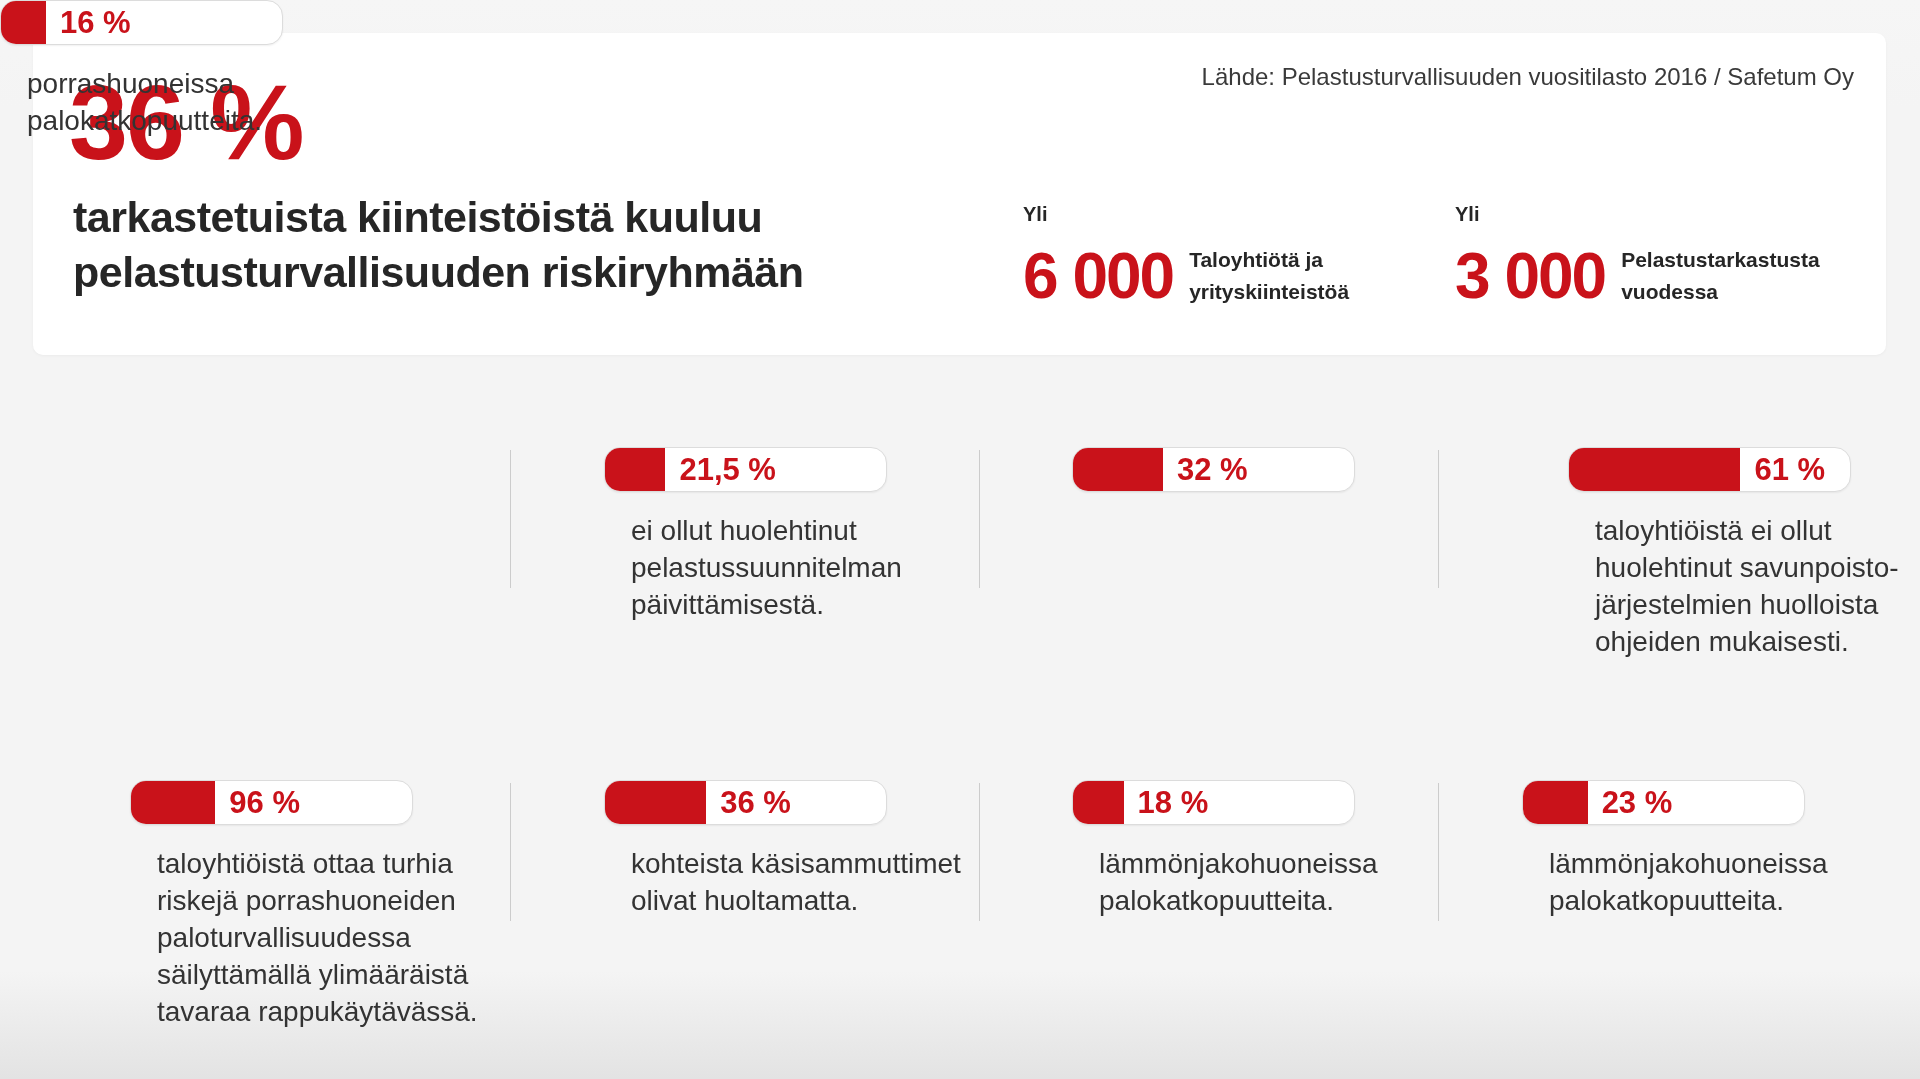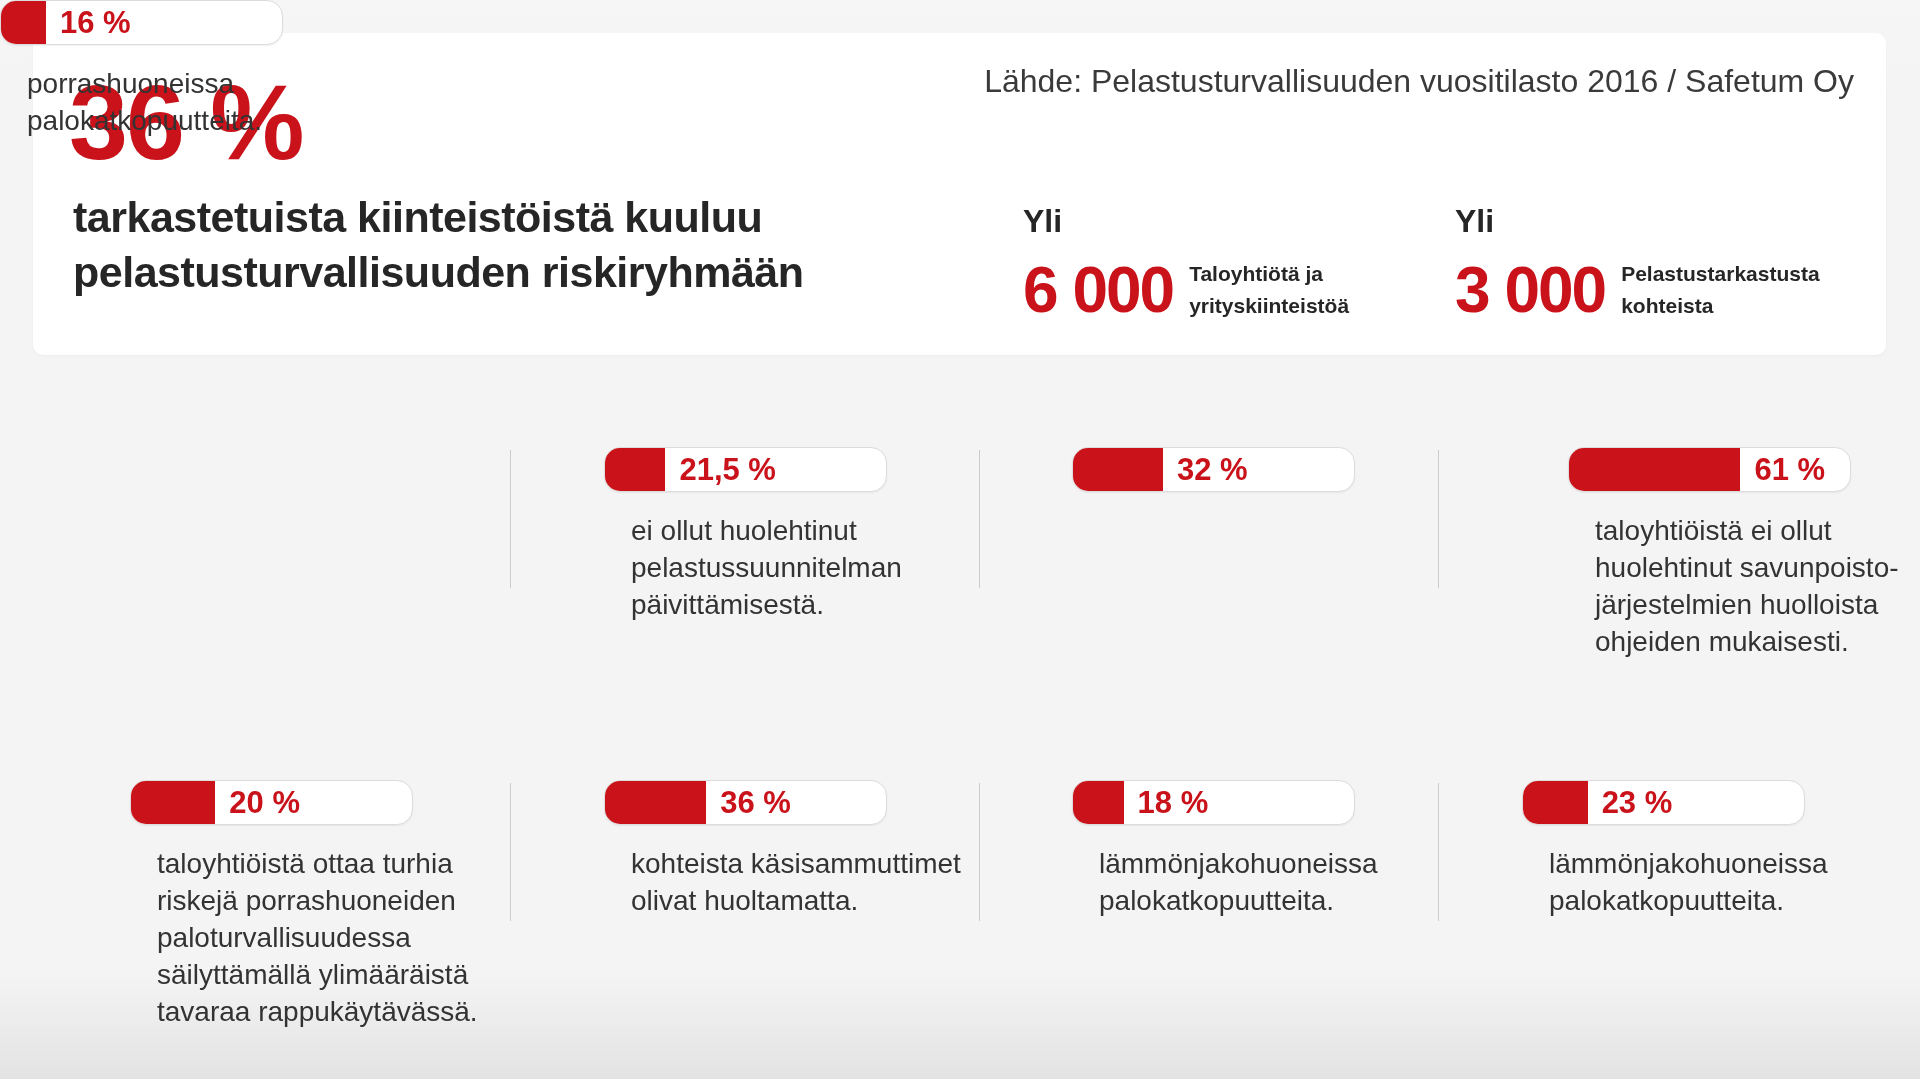--- a/index.html
+++ b/index.html
@@ -27,7 +27,7 @@
   }
   .source{
     position:absolute;top:30px;right:32px;
-    font-size:32px;color:#3a3a3a;
+    font-size:24px;color:#3a3a3a;
   }
   .big-pct{
     position:absolute;left:36px;top:34px;

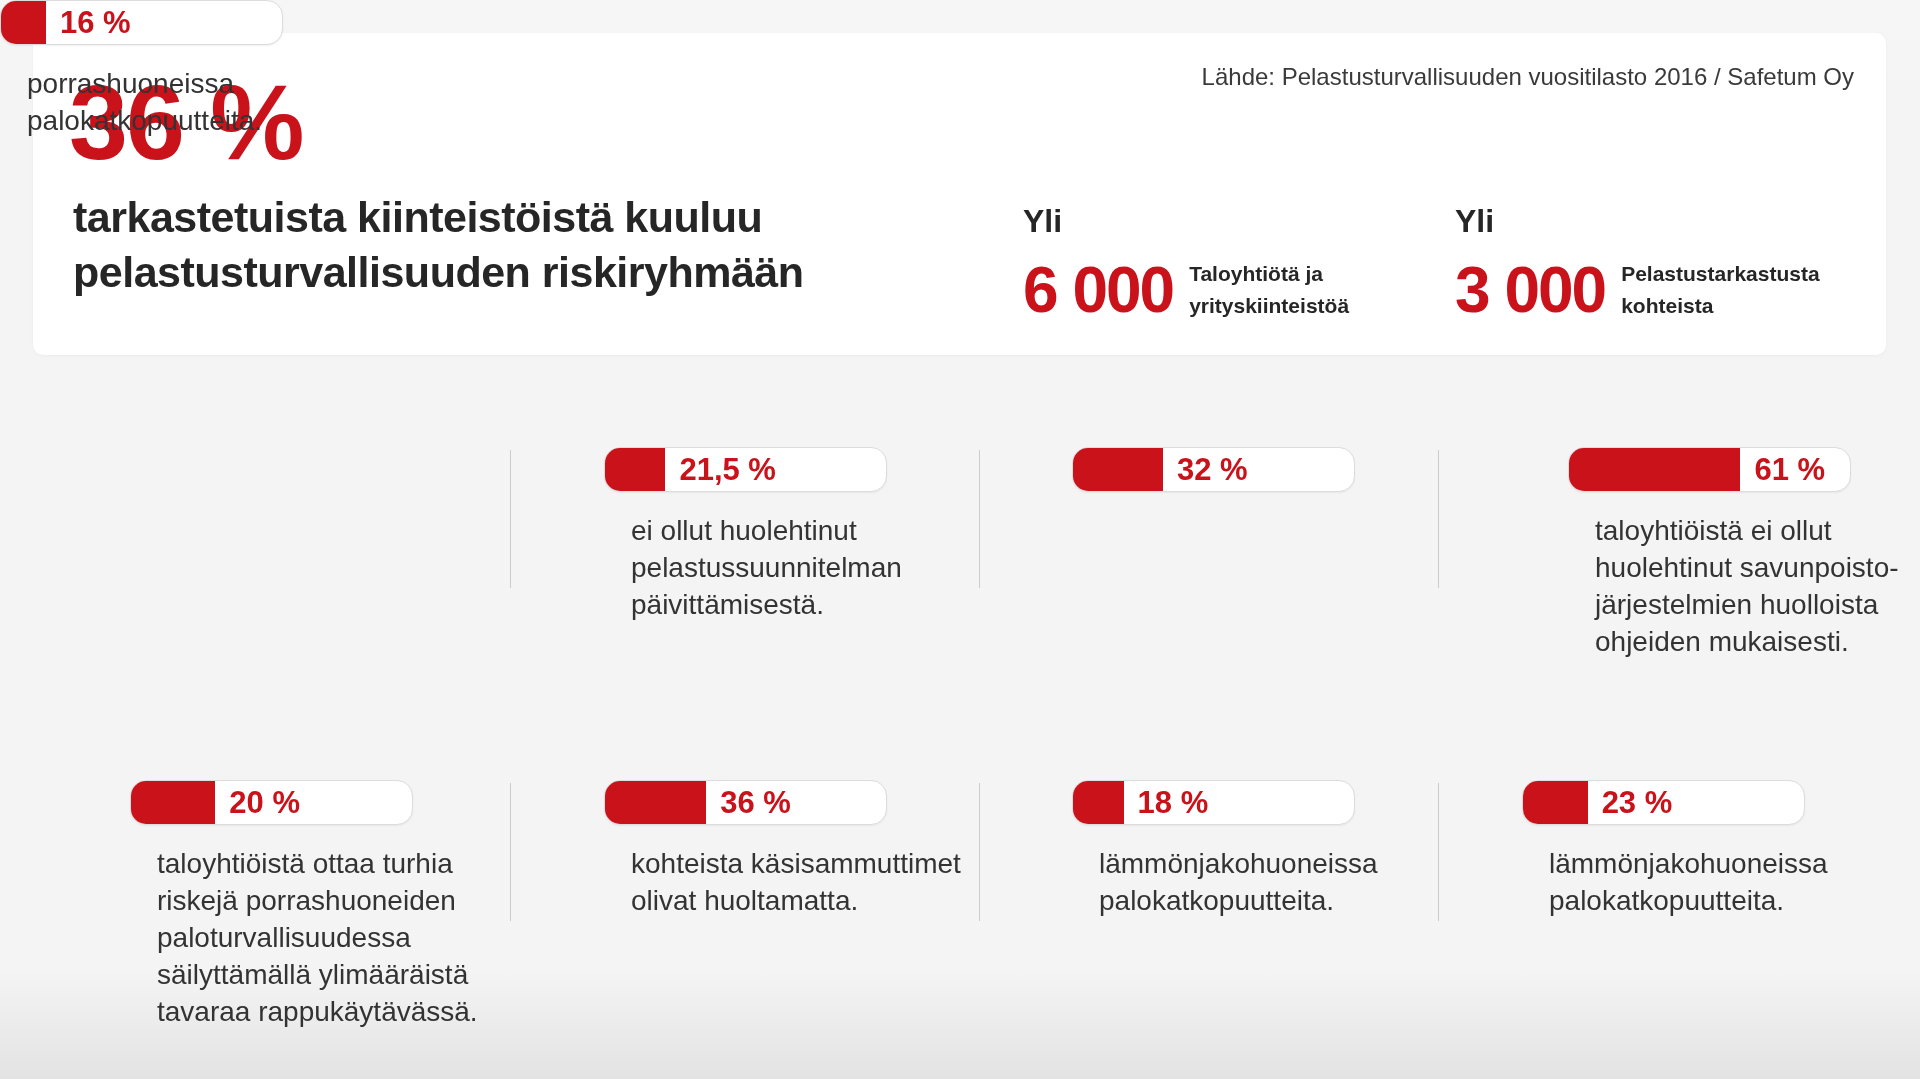--- a/index.html
+++ b/index.html
@@ -42,7 +42,7 @@
   .fact{position:absolute;top:170px;}
   .fact-1{left:990px;}
   .fact-2{left:1422px;}
-  .fact-prefix{font-size:32px;font-weight:bold;color:var(--text-dark);}
+  .fact-prefix{font-size:20px;font-weight:bold;color:var(--text-dark);}
   .fact-row{display:flex;align-items:flex-end;gap:16px;margin-top:18px;}
   .fact-value{
     font-size:64px;font-weight:bold;color:var(--accent-red);

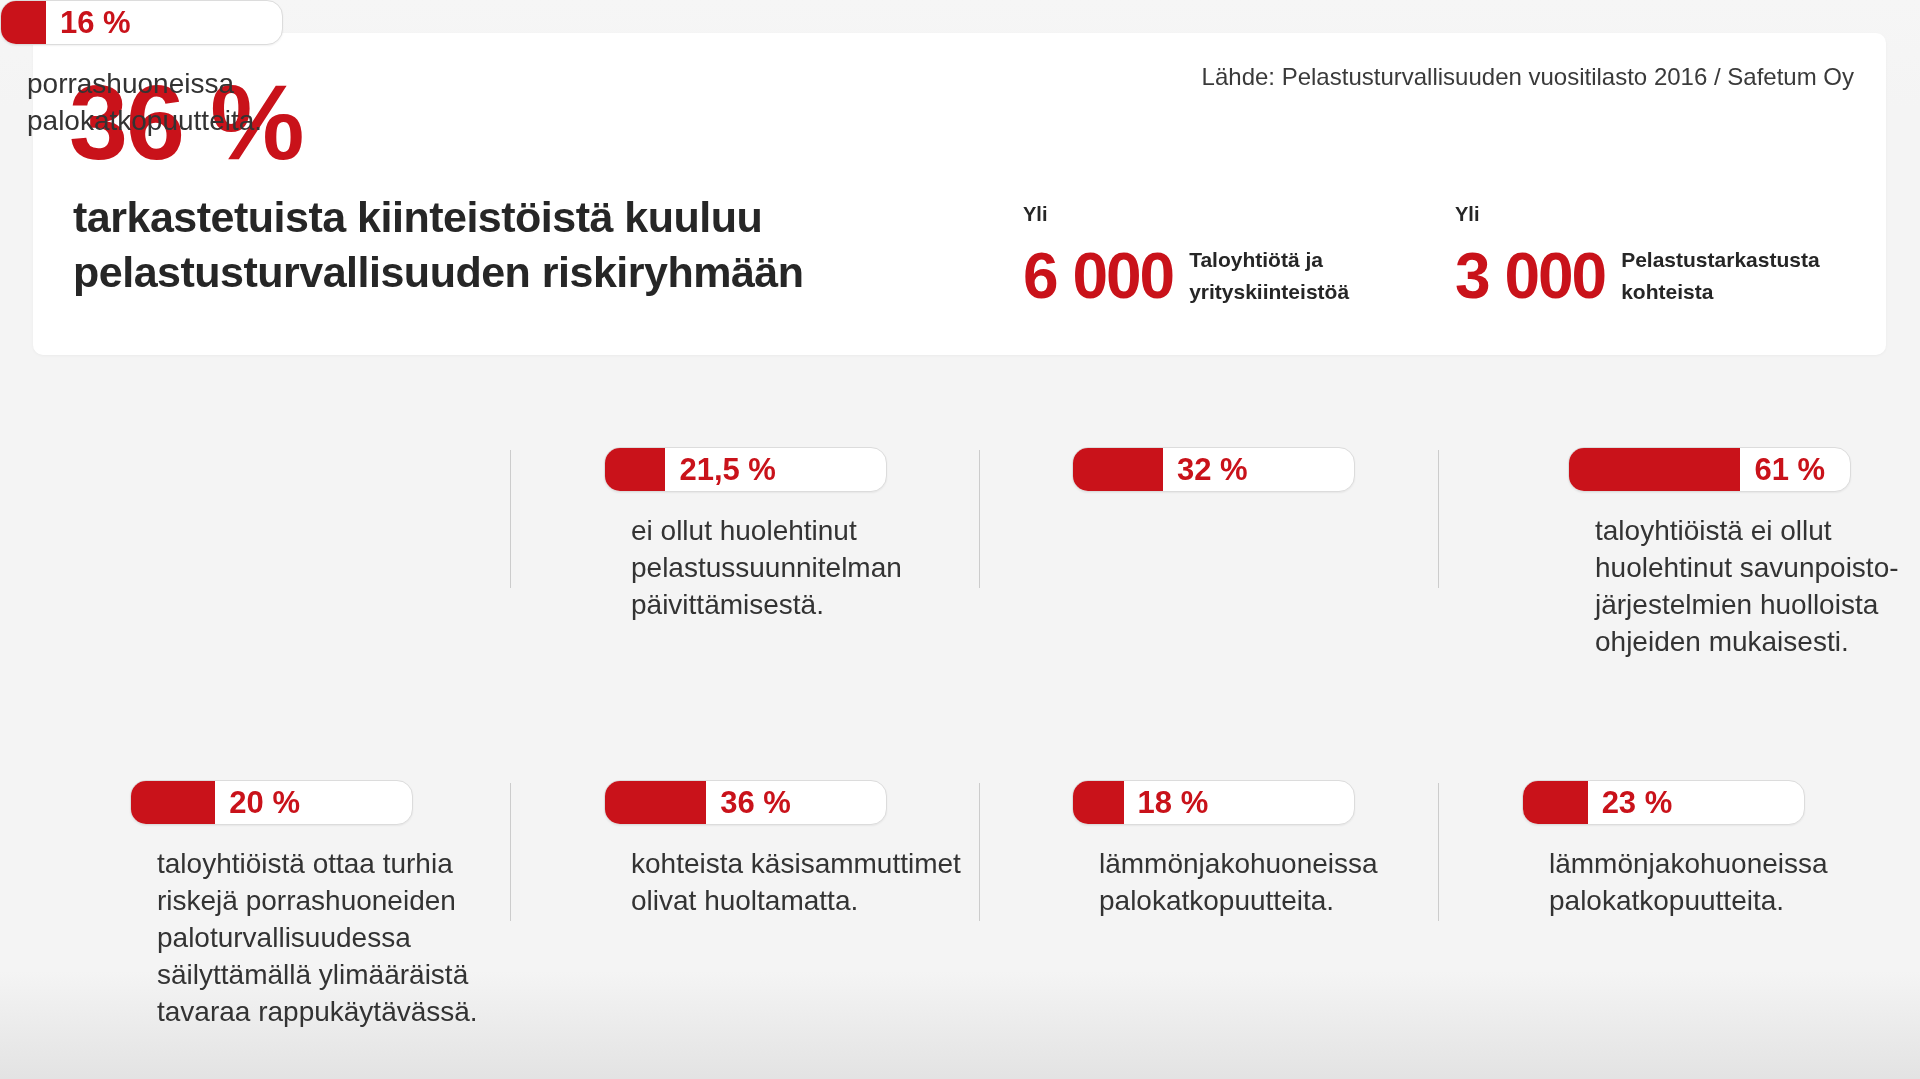--- a/index.html
+++ b/index.html
@@ -112,7 +112,7 @@
       <span class="fact-value">3 000</span>
       <span class="fact-label">
         <span>Pelastustarkastusta</span>
-        <span>kohteista</span>
+        <span>vuodessa</span>
       </span>
     </div>
   </div>

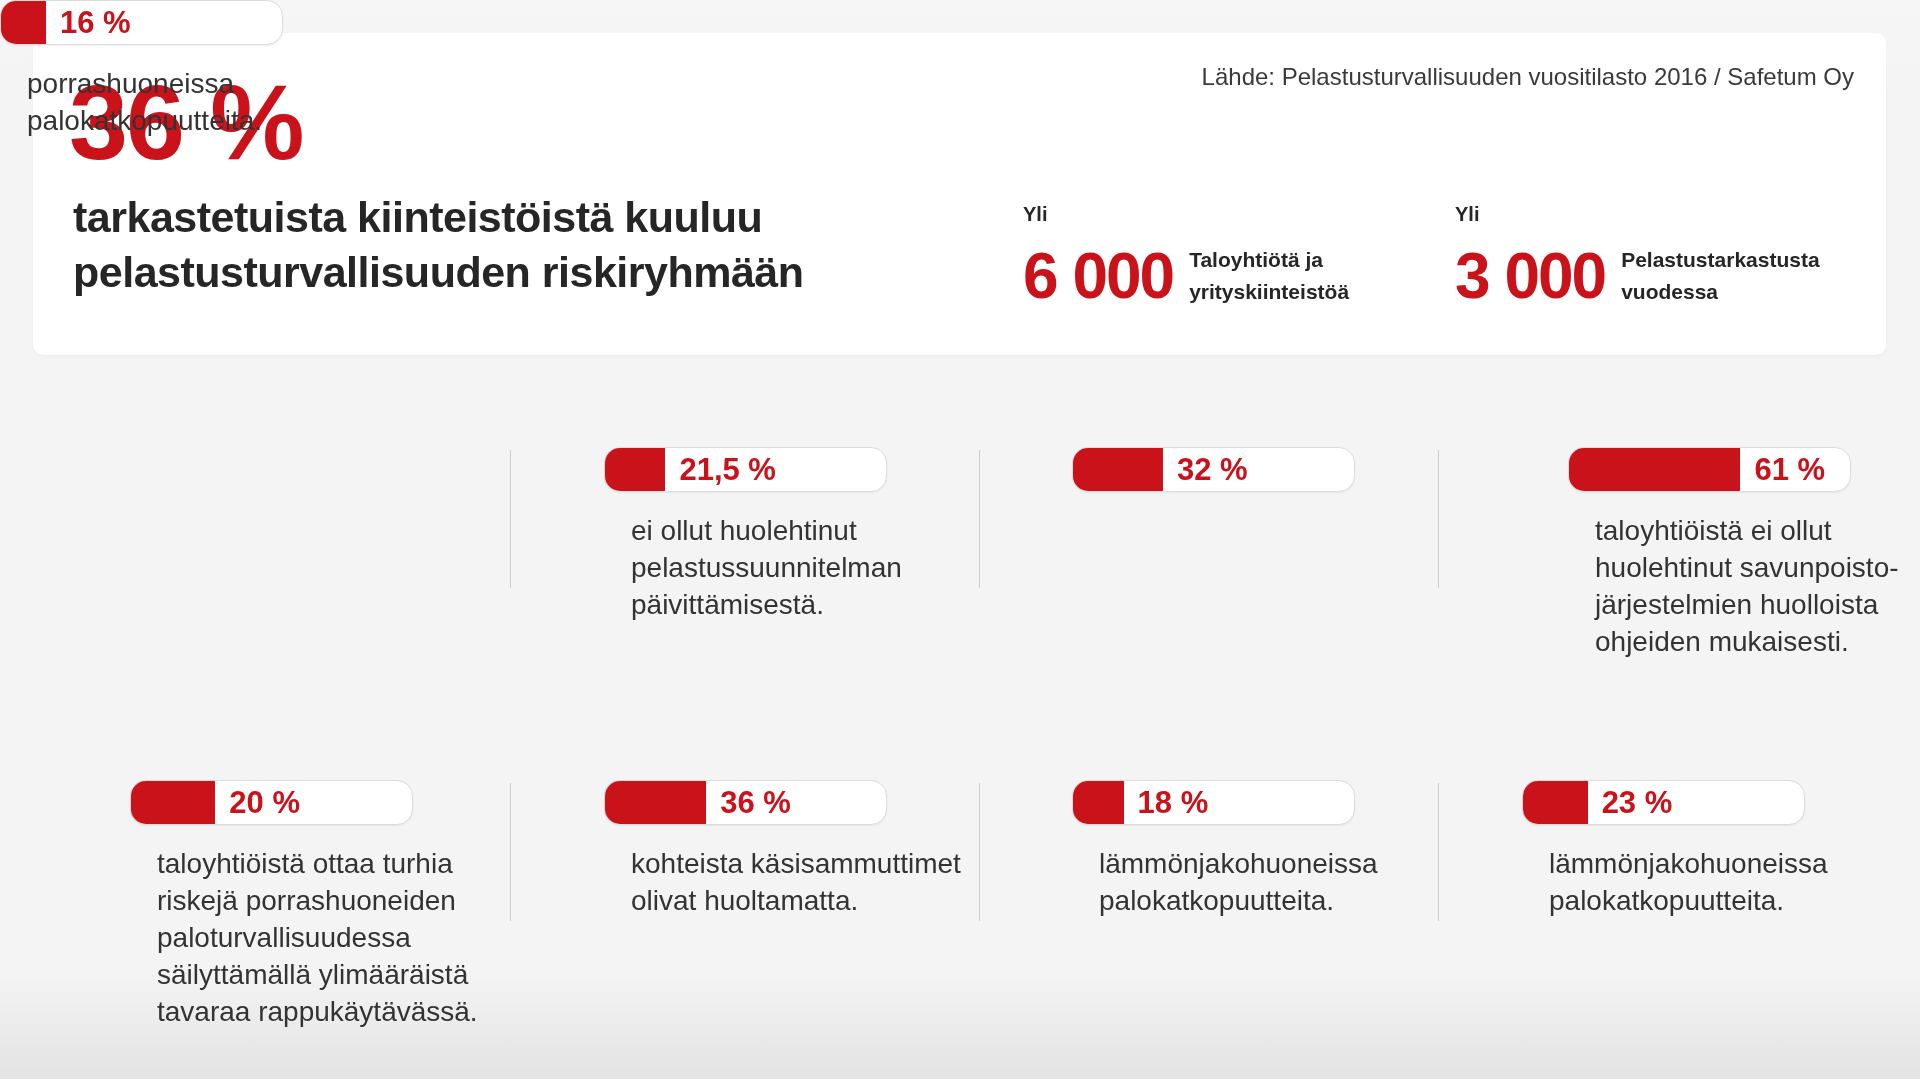--- a/index.html
+++ b/index.html
@@ -144,7 +144,7 @@
 <div class="stat">
   <div class="bar">
     <div class="bar-fill" style="width: 30%;"></div>
-    <span class="bar-pct">20 %</span>
+    <span class="bar-pct">96 %</span>
   </div>
   <div class="stat-text">taloyhtiöistä ottaa turhia riskejä porrashuoneiden paloturvallisuudessa säilyttämällä ylimääräistä tavaraa rappukäytävässä.</div>
 </div>

